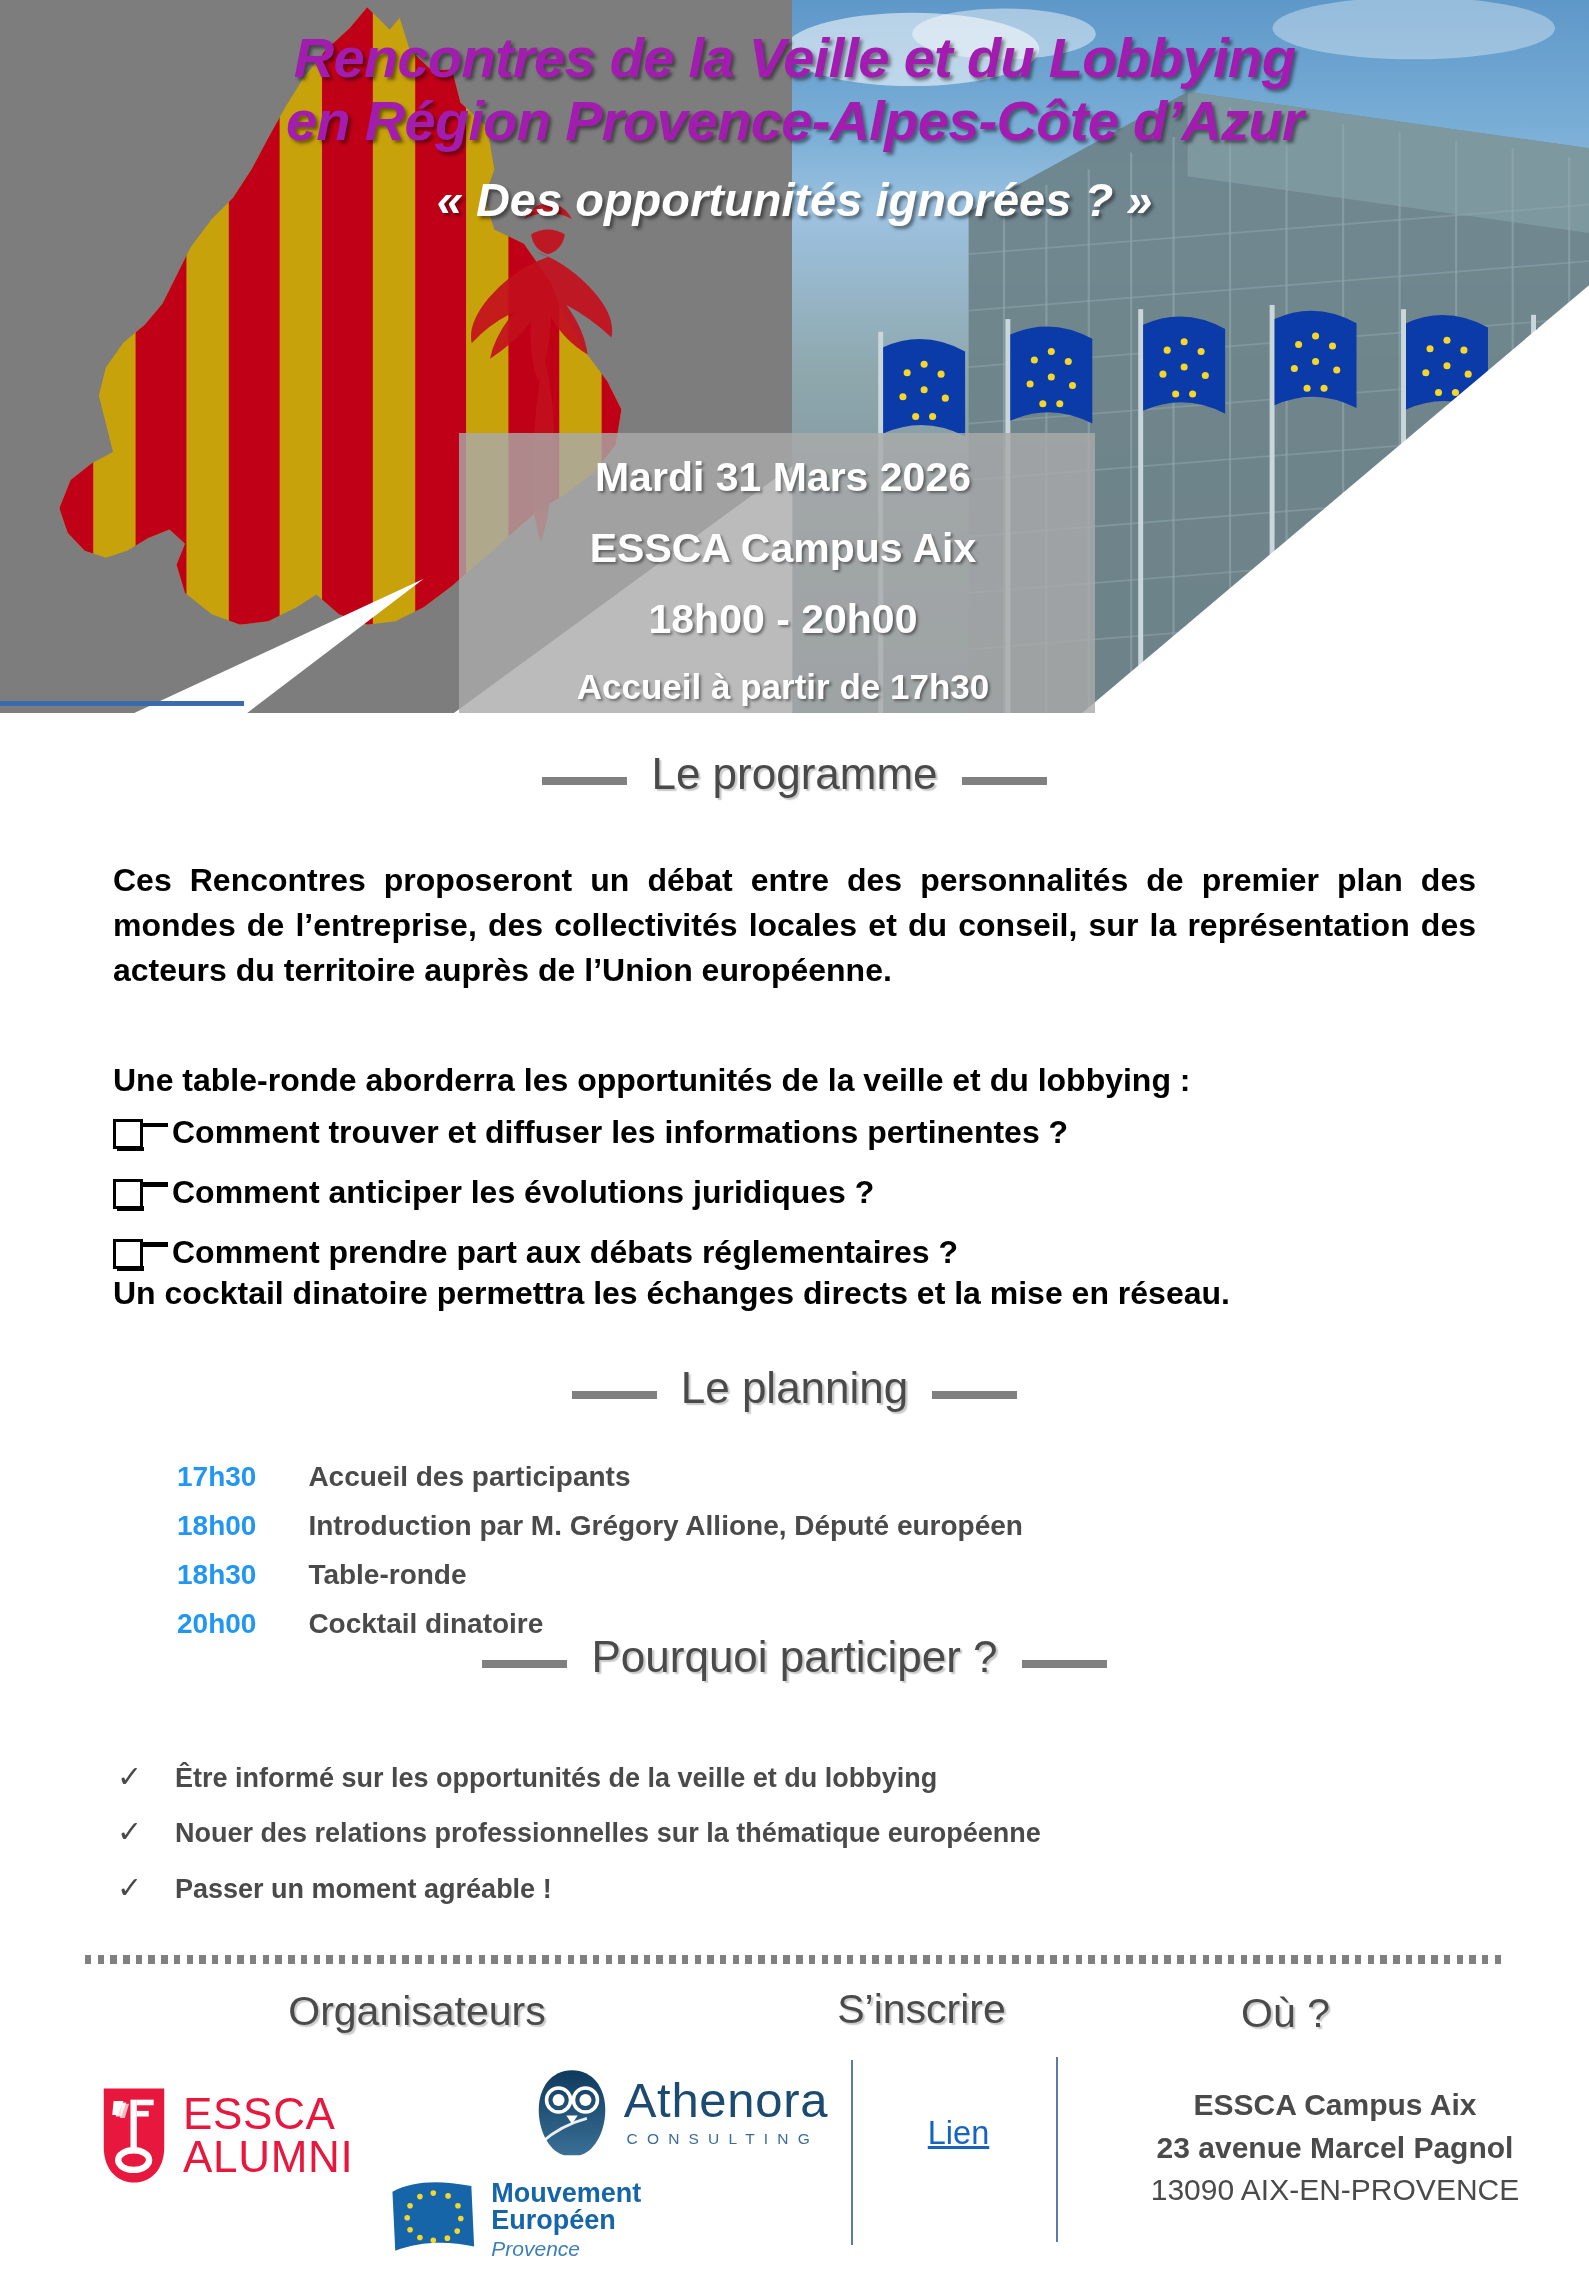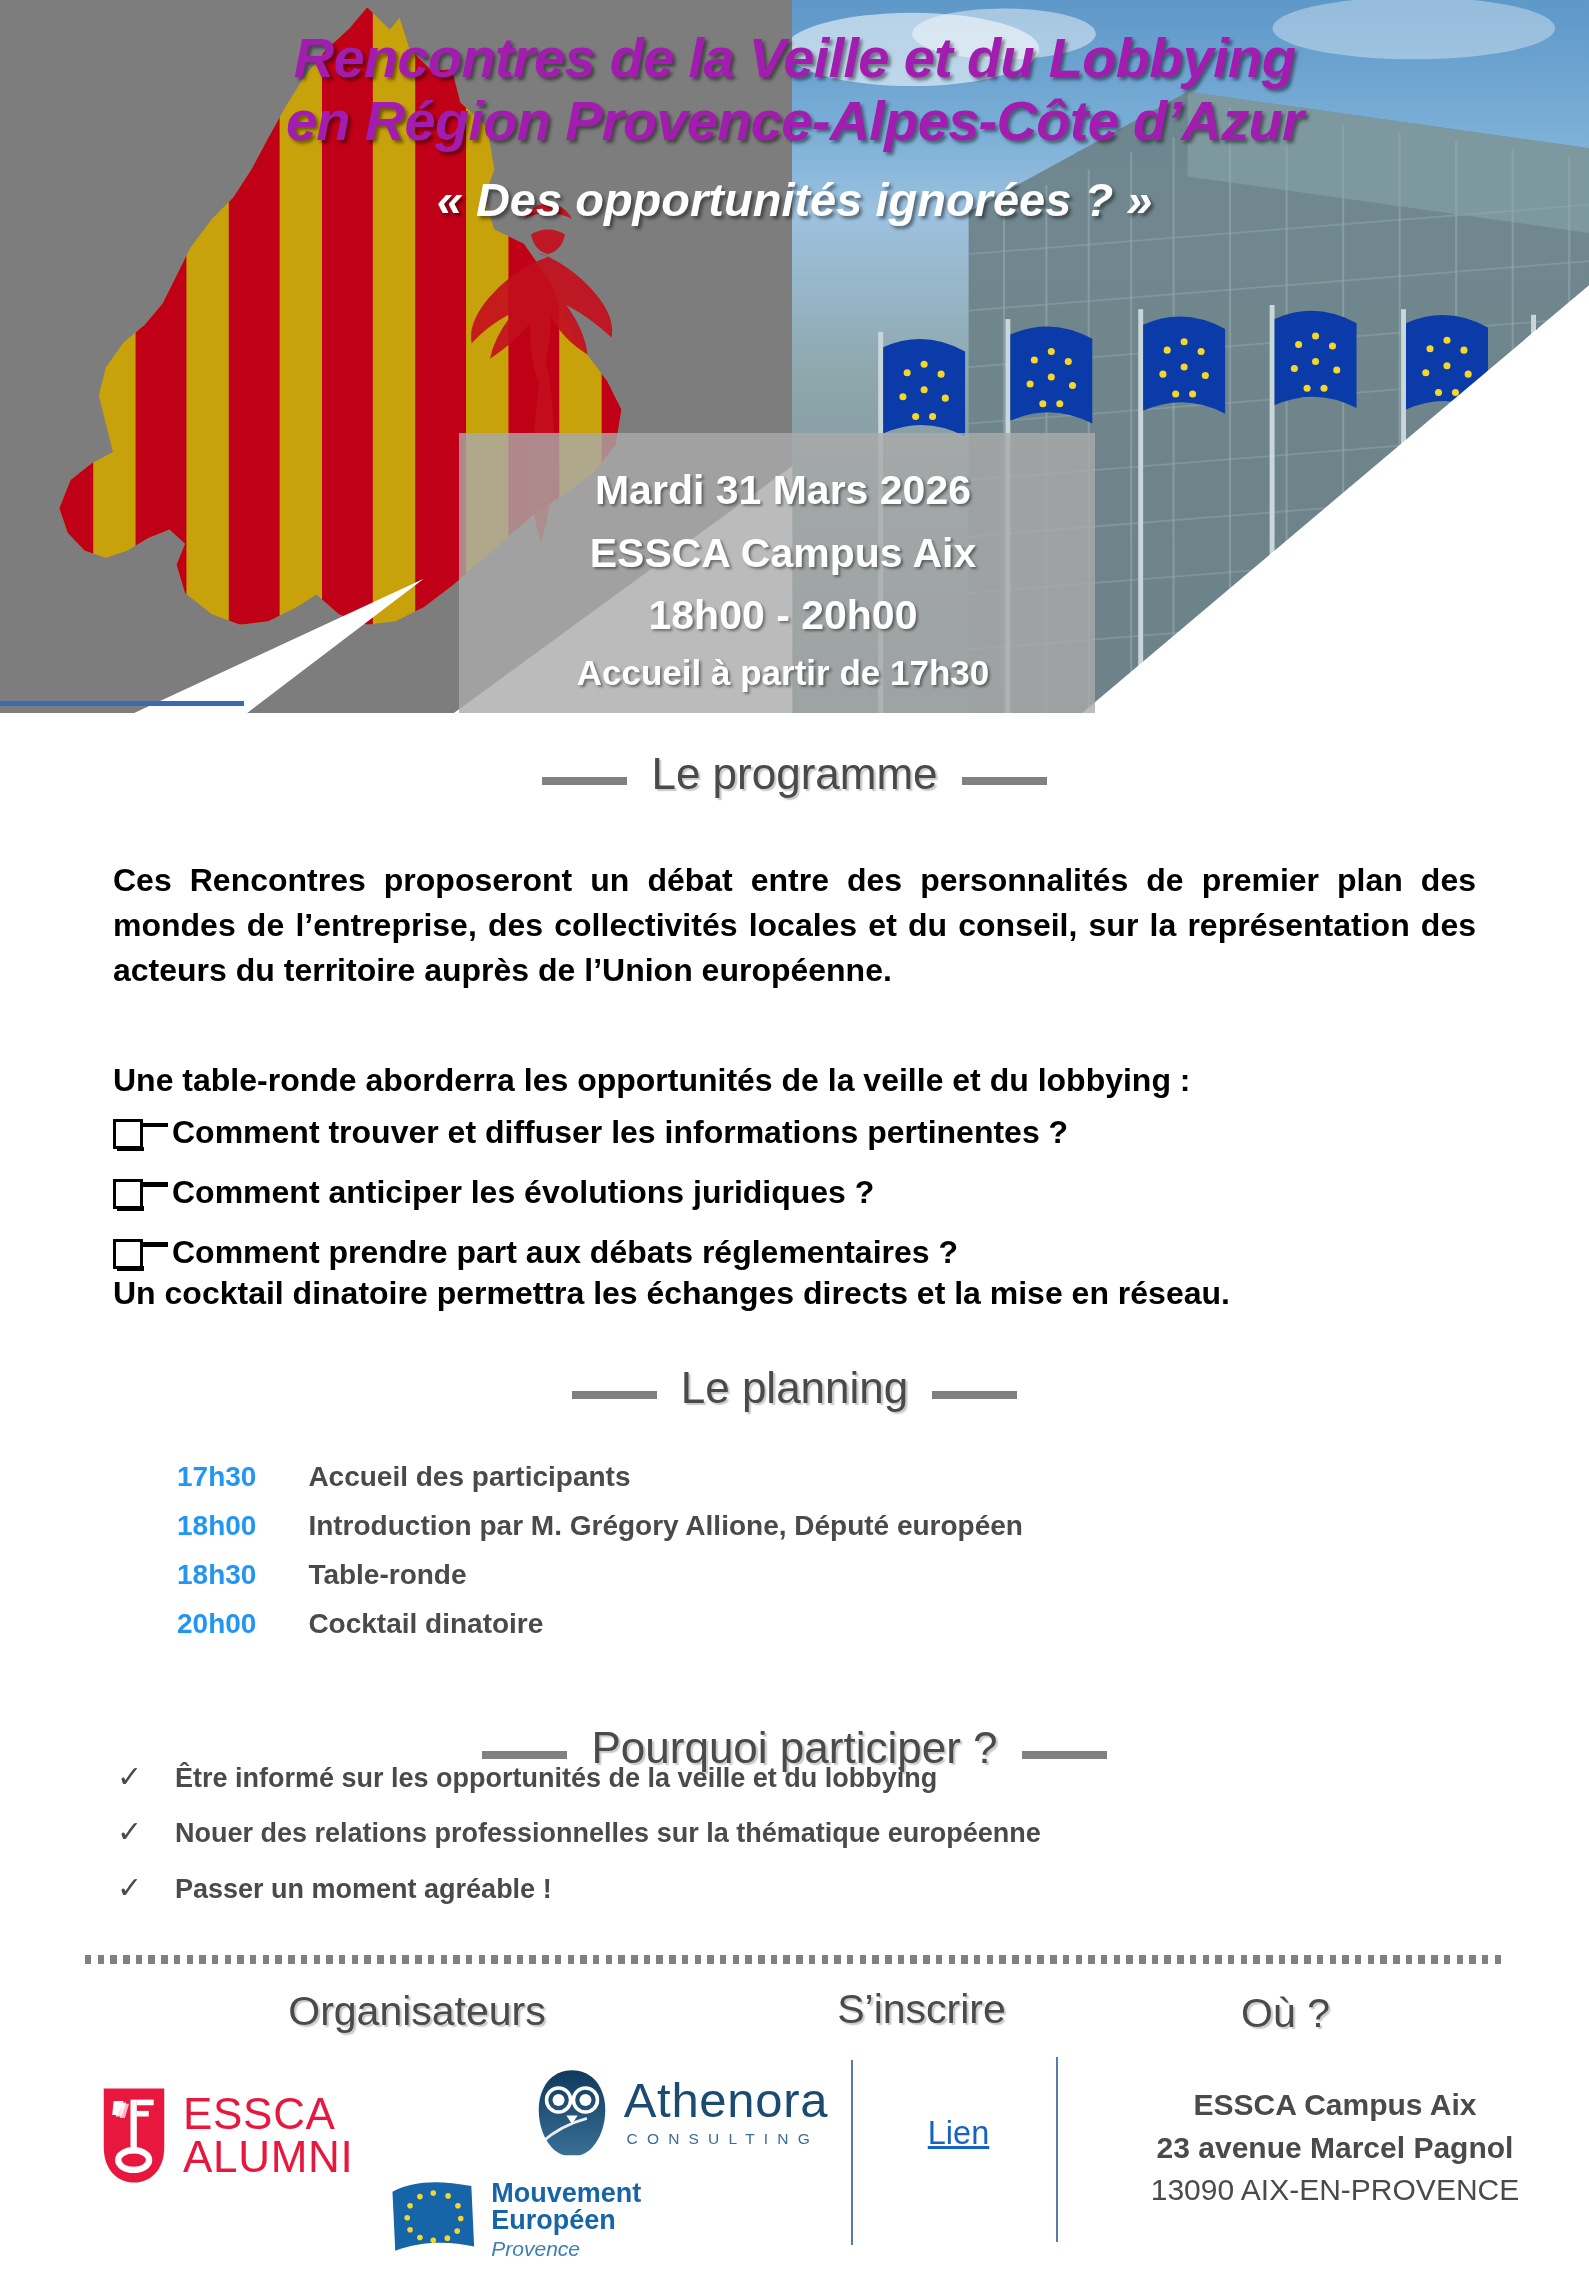--- a/index.html
+++ b/index.html
@@ -71,7 +71,7 @@
     width: 636px; height: 280px;
     background: rgba(170,170,170,0.80);
     z-index: 9;
-    display:flex; flex-direction:column; align-items:center; justify-content:center;
+    display:flex; flex-direction:column; align-items:center; justify-content:space-between;
     padding-top: 12.7px;
     padding-left: 12px;
   }

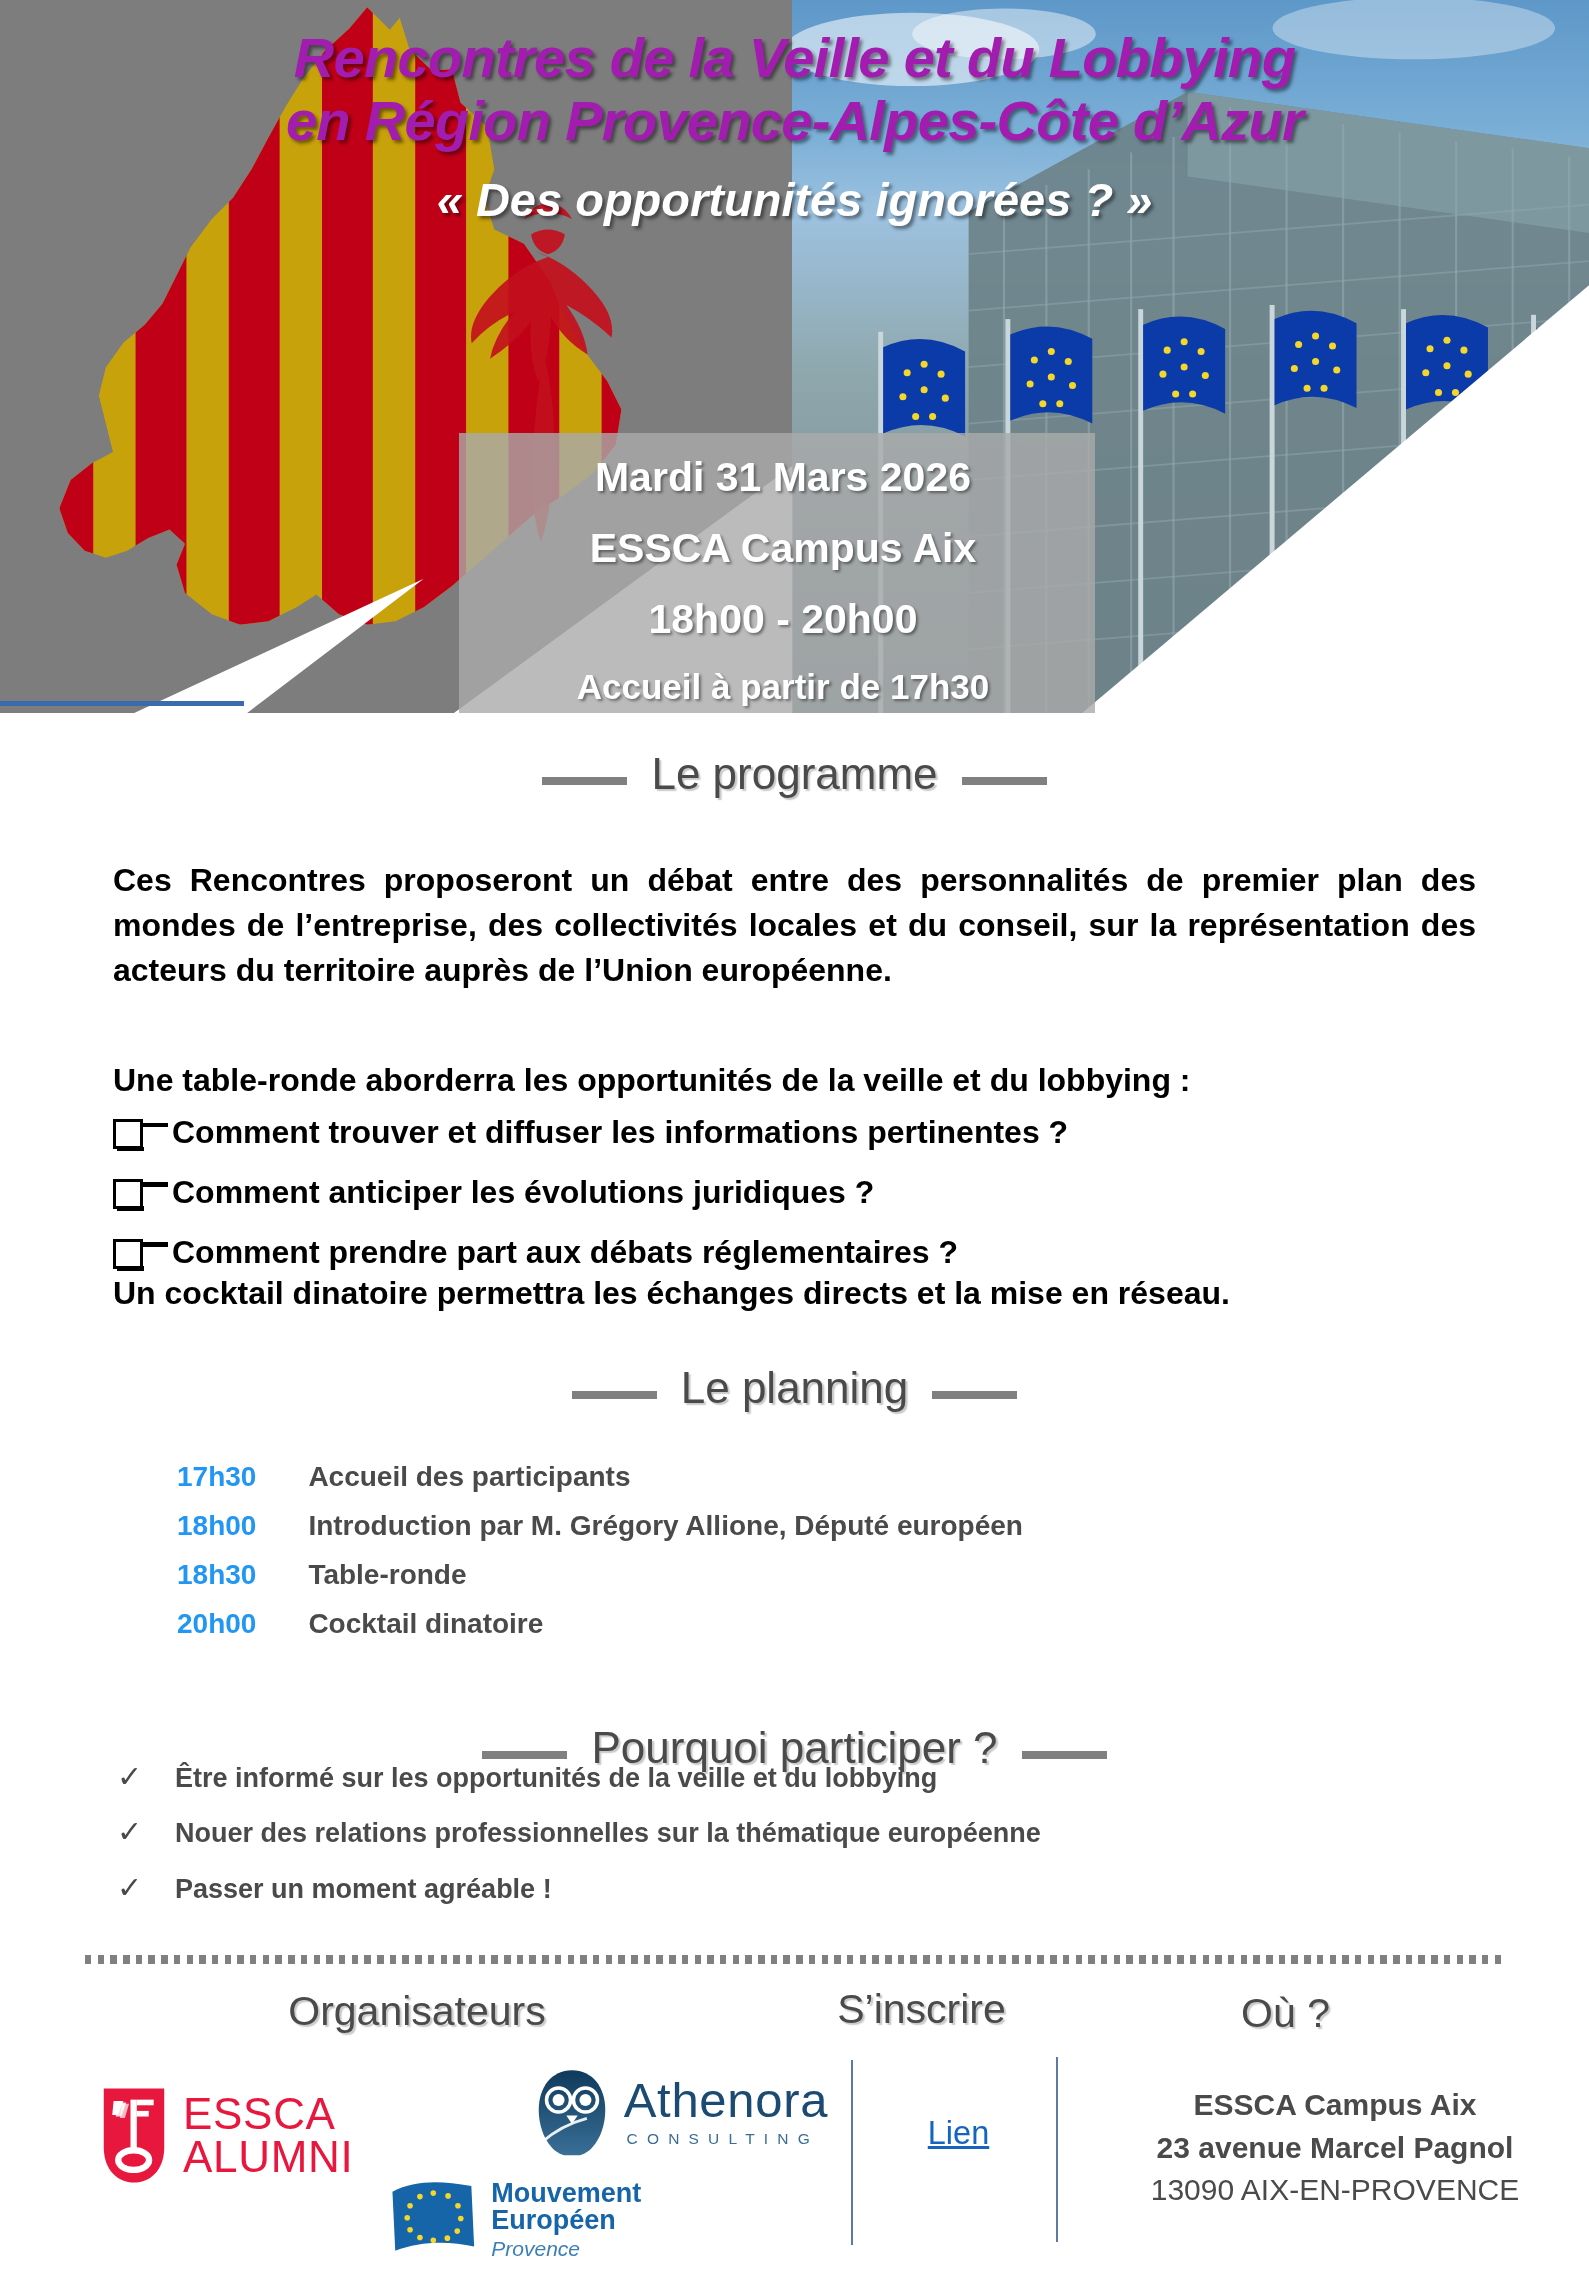--- a/index.html
+++ b/index.html
@@ -432,7 +432,7 @@
     </div>
   </div>
 
-  <div style="position:absolute; left:0; top:1723px; width:1589px;">
+  <div style="position:absolute; left:0; top:1632px; width:1589px;">
     <div class="sec-head">
       <span class="rule l"></span>
       <span>Pourquoi participer ?</span>

